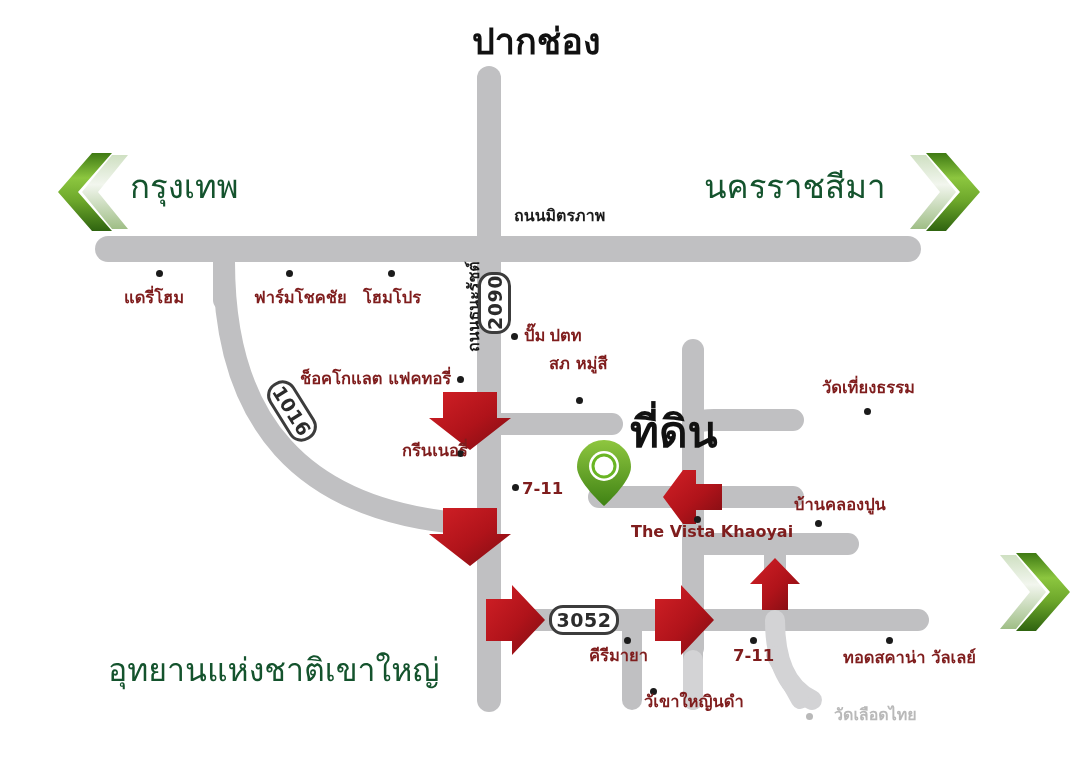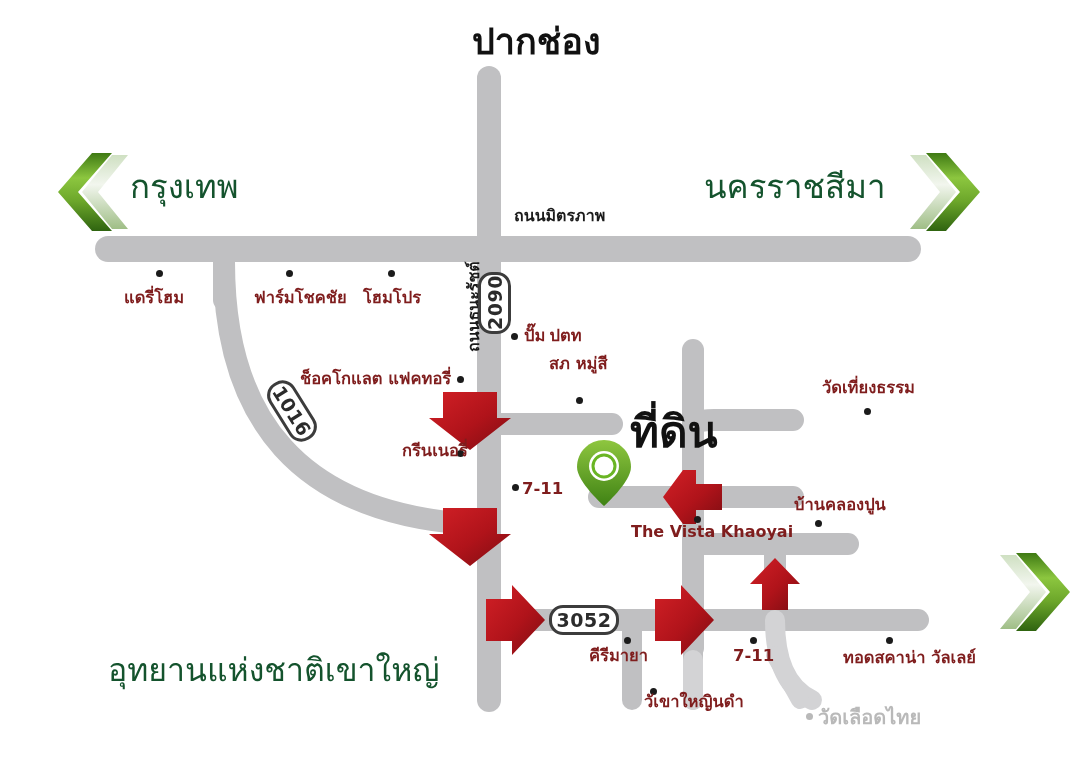--- a/index.html
+++ b/index.html
@@ -35,7 +35,7 @@
     line-height:1;
   }
   .place.faint{color:#b9b9b9;}
-  .place.small{font-size:20px;}
+  .place.small{font-size:16px;margin-left:16px;}
   .place.lat{font-family:"DejaVu Sans","Liberation Sans",sans-serif;font-weight:600;}
   
   .dot{

